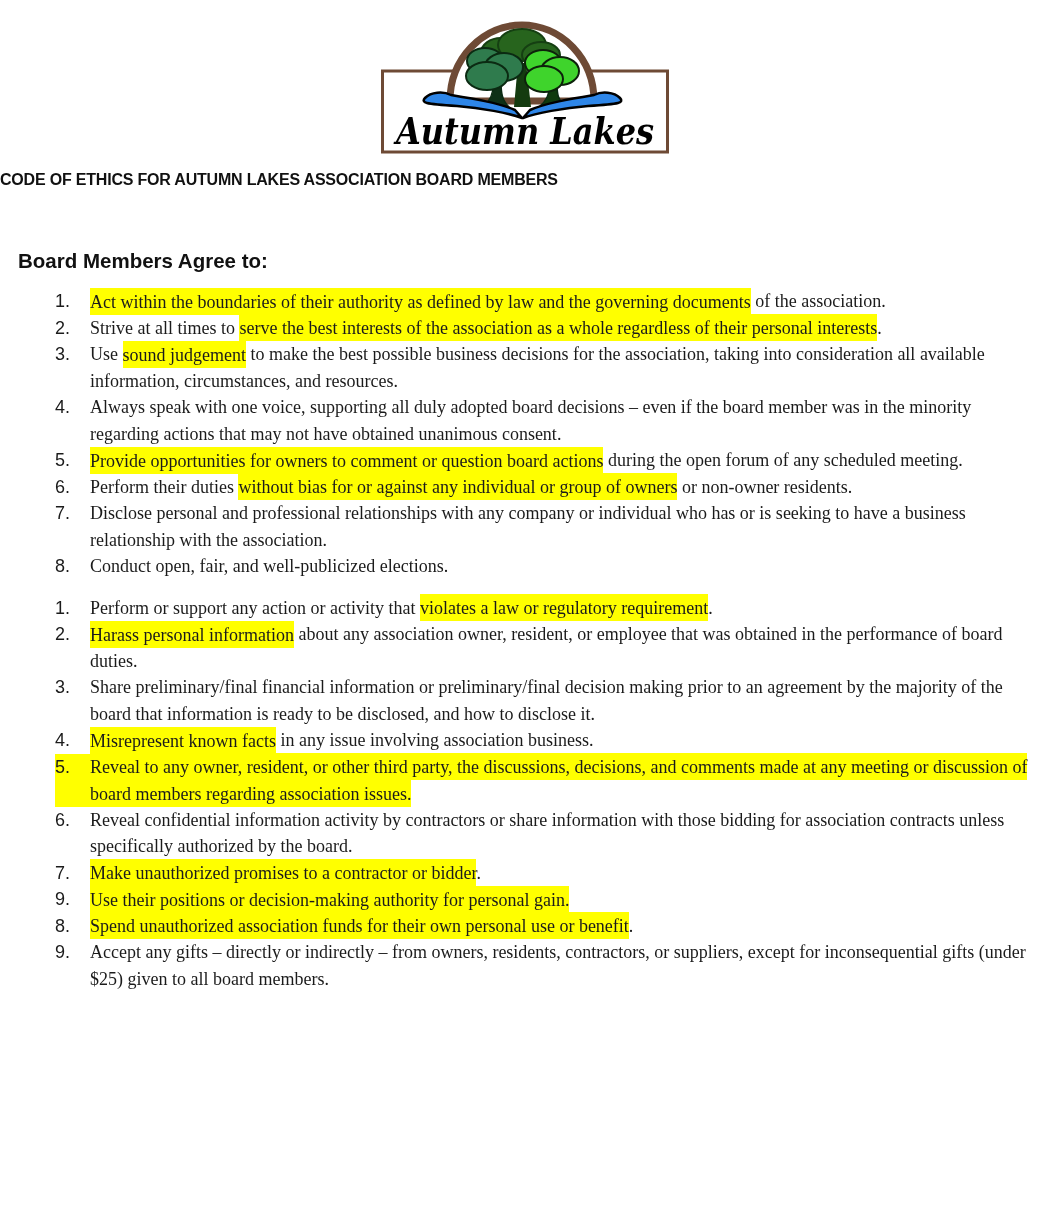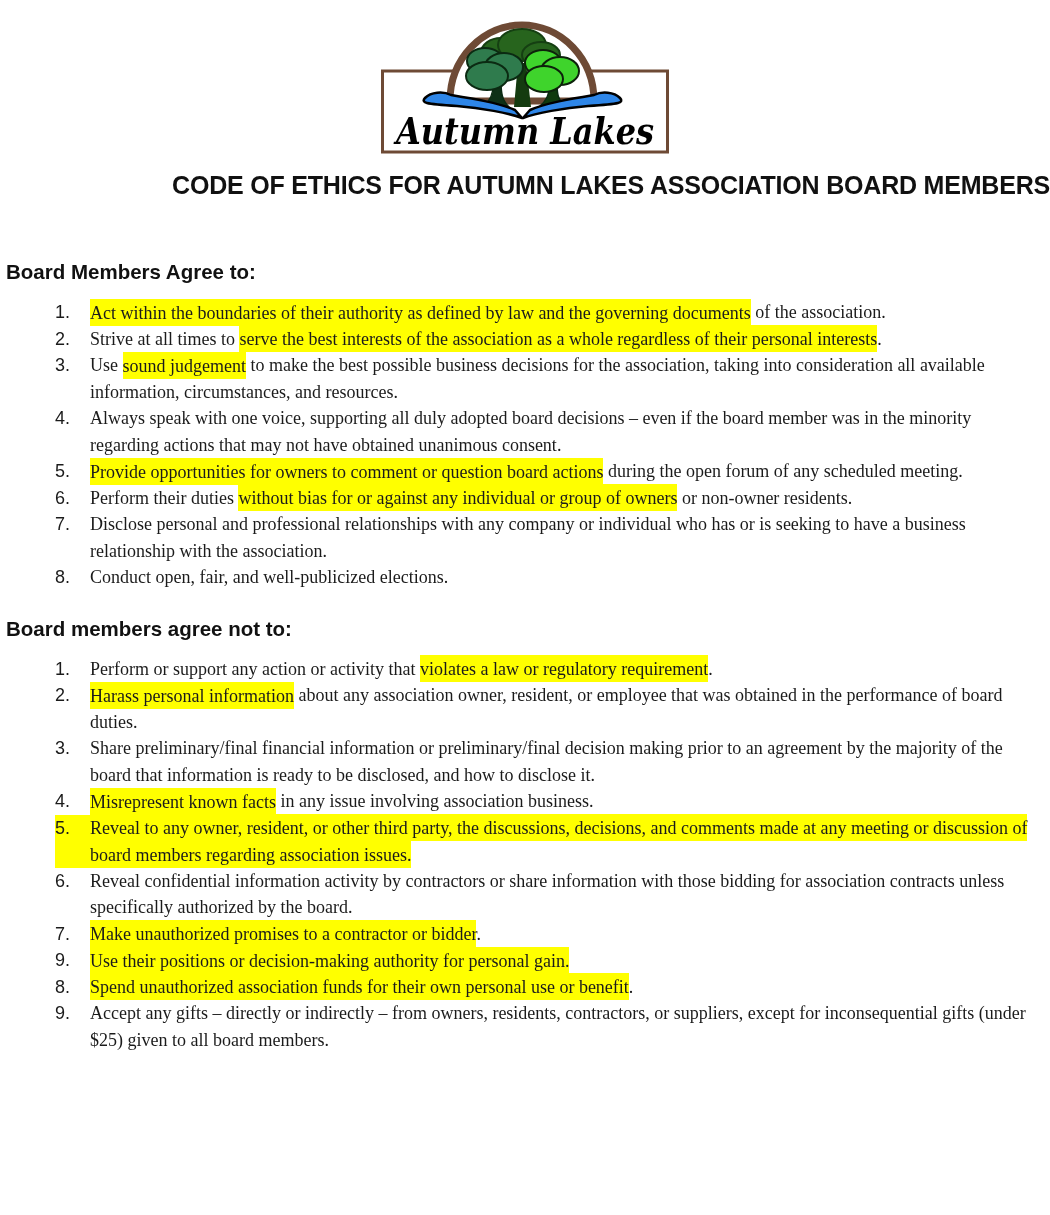--- a/index.html
+++ b/index.html
@@ -11,8 +11,8 @@
   .logo-wrap { display:flex; justify-content:center; padding-top:15px; }
   .logo { width:288px; height:140px; }
   .title {
-    margin-top:16px; text-align:right;
-    font-size:25px; font-weight:700; letter-spacing:-0.2px; color:#111;
+    margin-top:16px; text-align:left;
+    font-size:16px; font-weight:700; letter-spacing:-0.2px; color:#111;
   }
   .heading {
     padding-left:6px; font-size:20.5px; font-weight:700; color:#111;

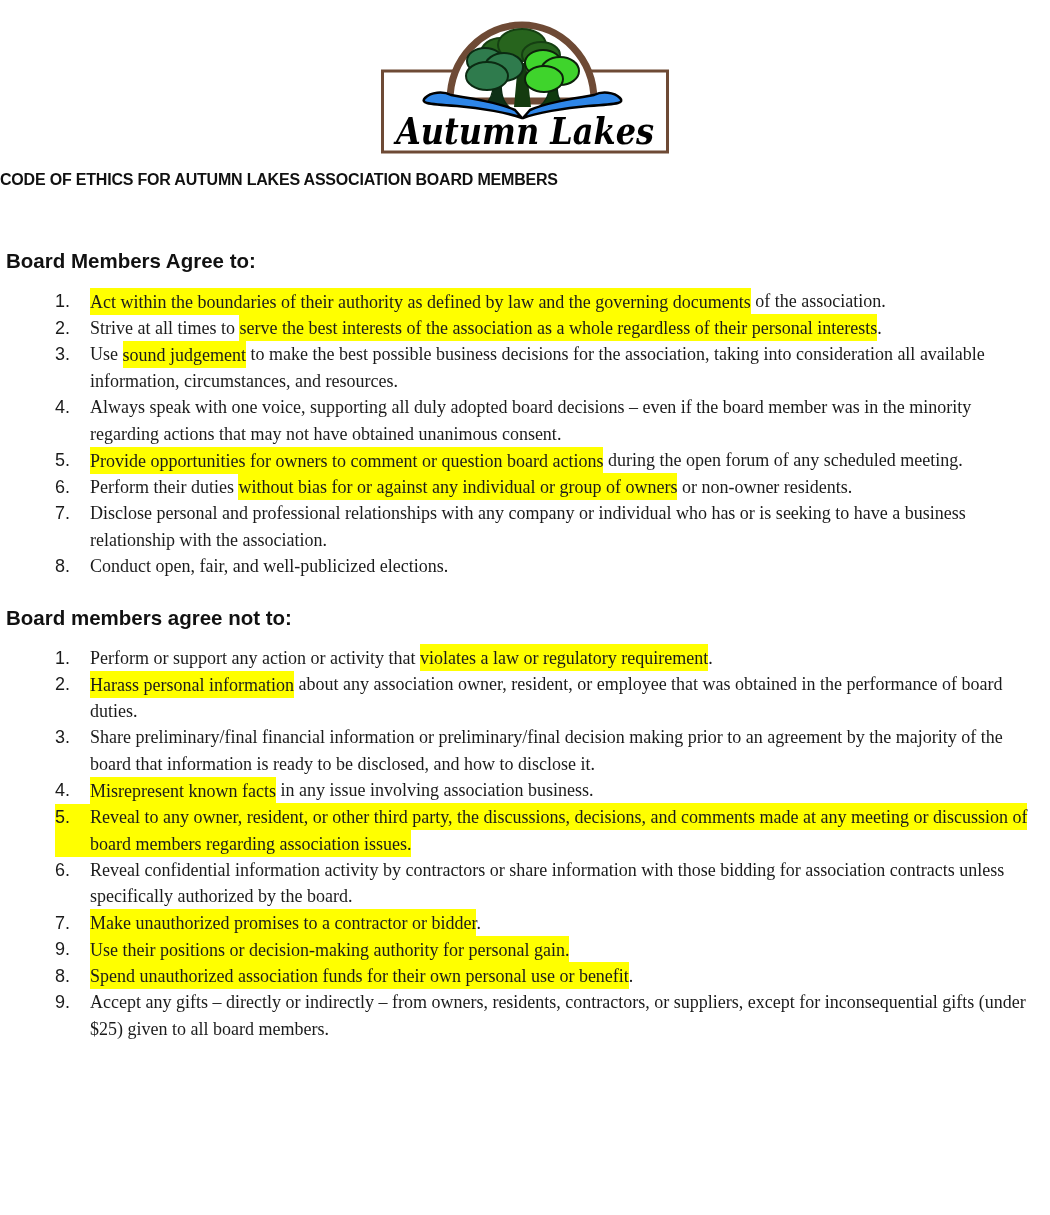--- a/index.html
+++ b/index.html
@@ -15,7 +15,7 @@
     font-size:16px; font-weight:700; letter-spacing:-0.2px; color:#111;
   }
   .heading {
-    padding-left:6px; font-size:20.5px; font-weight:700; color:#111;
+    padding-left:18px; font-size:20.5px; font-weight:700; color:#111;
     line-height:24px;
   }
   .heading-1 { margin-top:60px; }

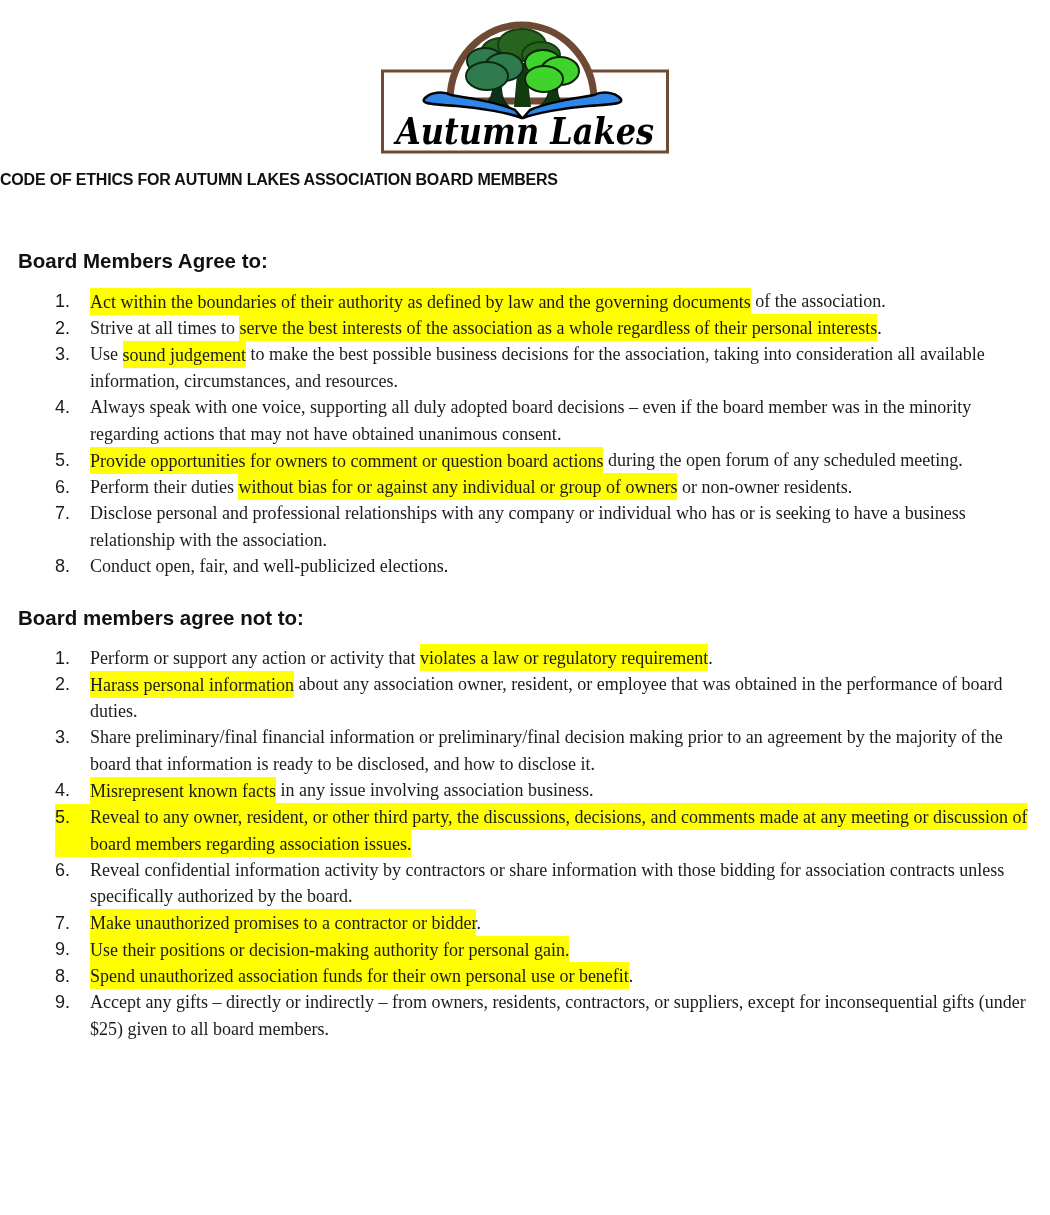--- a/index.html
+++ b/index.html
@@ -120,7 +120,6 @@
       </div>
     </div>
 
-  <div class="heading heading-2">Board members agree not to:</div>
   <div class="list">
       <div class="list-item">
         <span class="num">1.</span>

